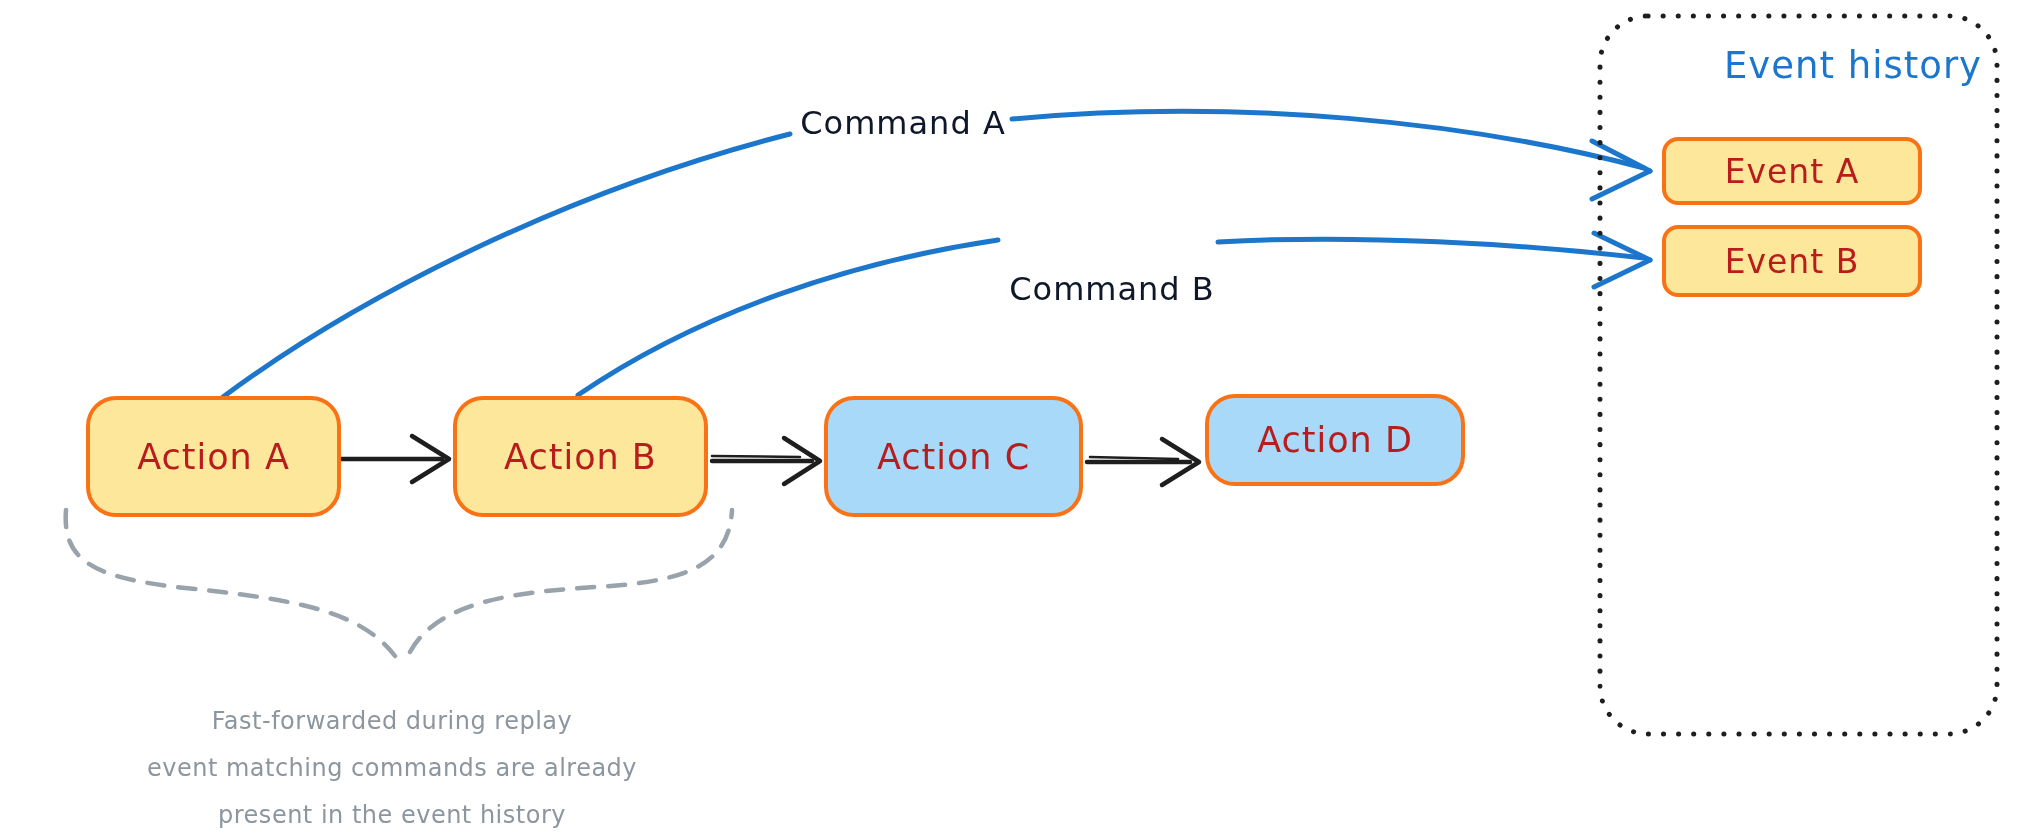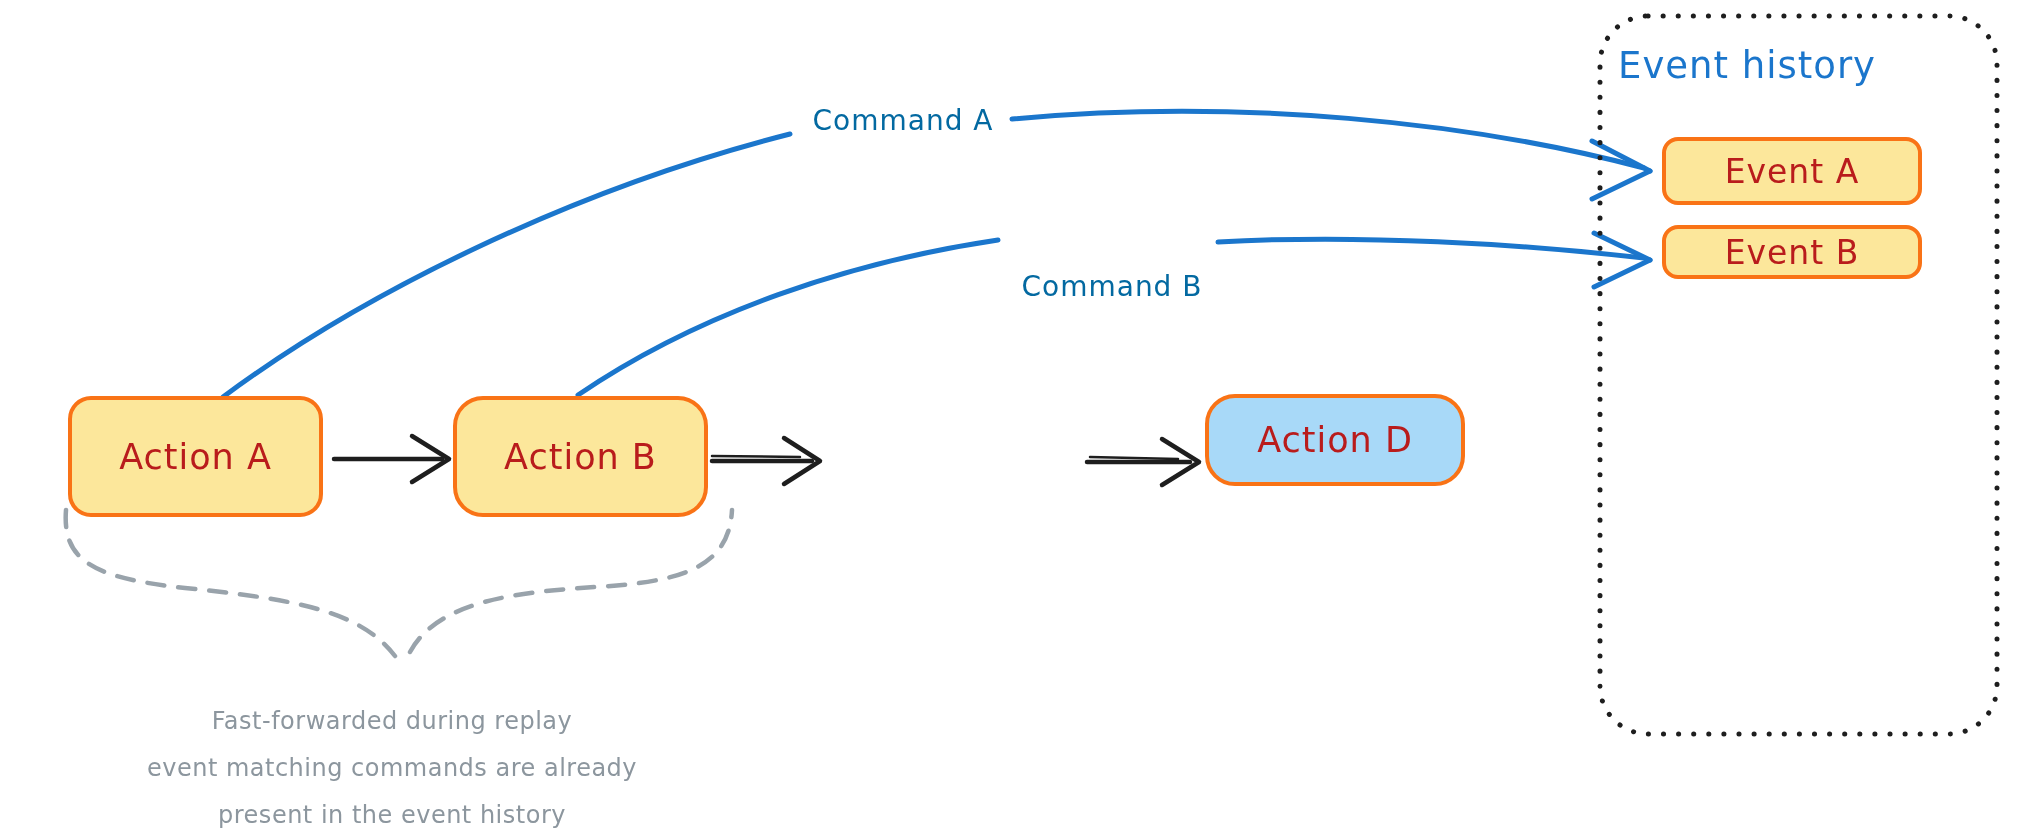--- a/index.html
+++ b/index.html
@@ -52,7 +52,7 @@
     position: absolute;
     left: 1618px; top: 44px;
     width: 364px;
-    text-align: left;
+    text-align: right;
     color: #1B76CC;
     font-size: 37px;
     letter-spacing: 1px;

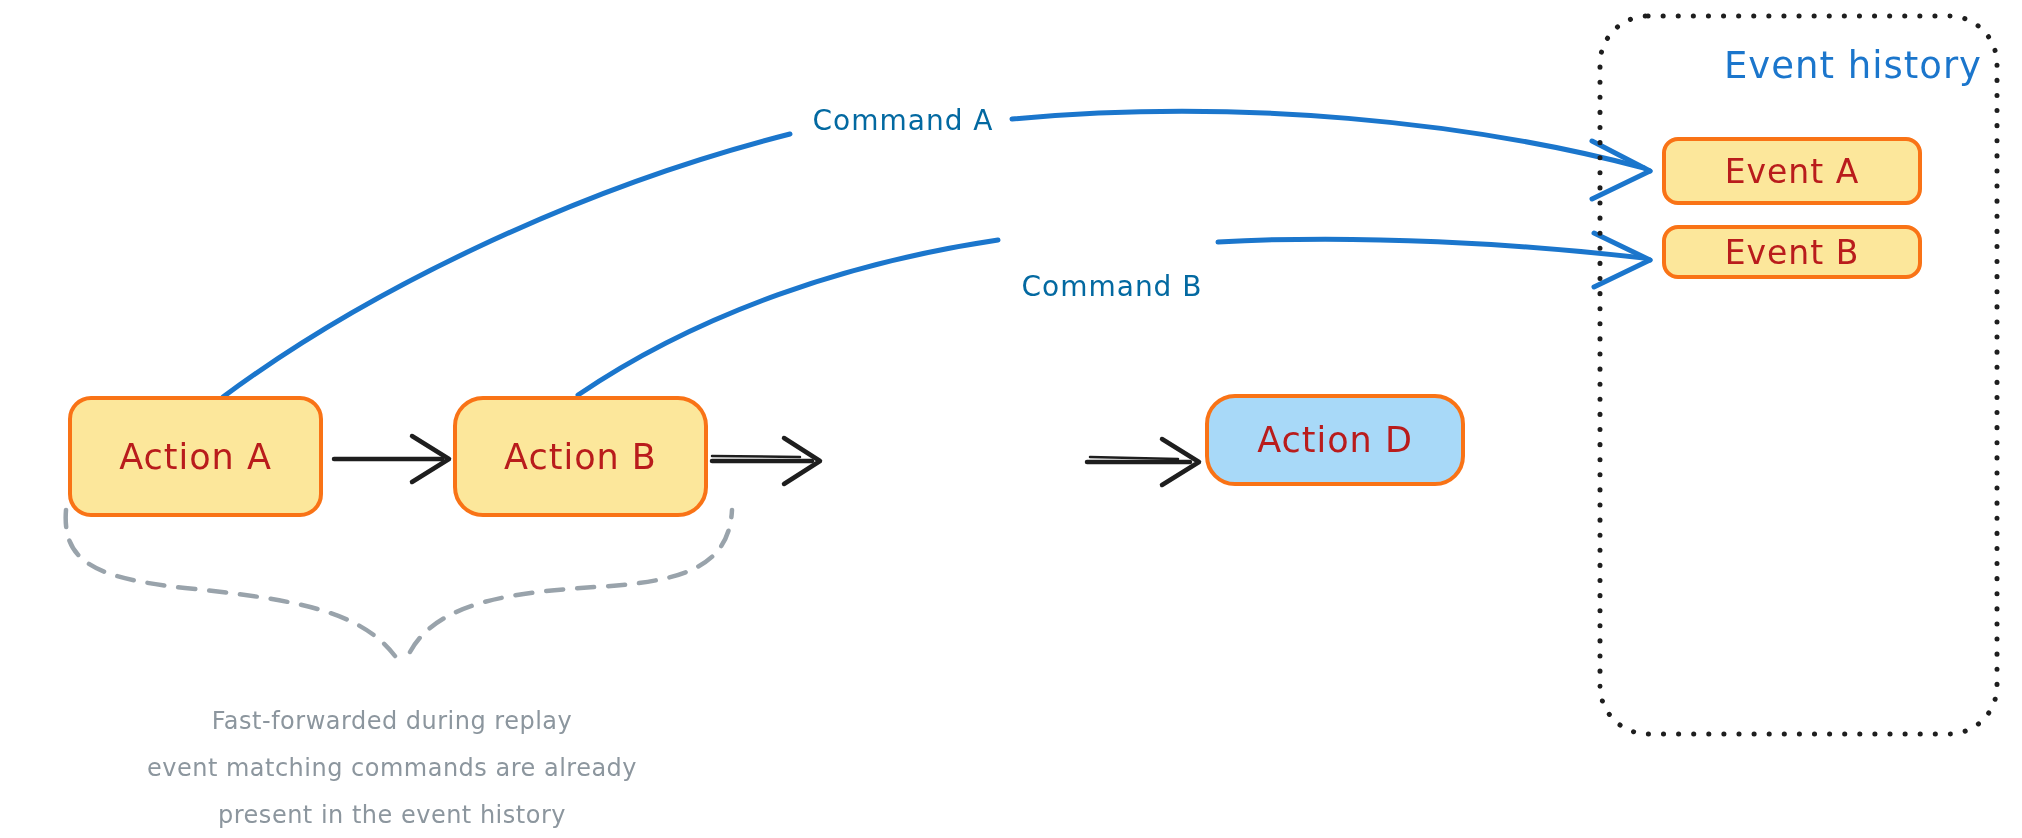--- a/index.html
+++ b/index.html
@@ -42,8 +42,8 @@
   }
   .cmd-label {
     position: absolute;
-    color: #0369a1;
-    font-size: 28px;
+    color: #0f172a;
+    font-size: 32px;
     letter-spacing: 1px;
     text-align: center;
     white-space: nowrap;

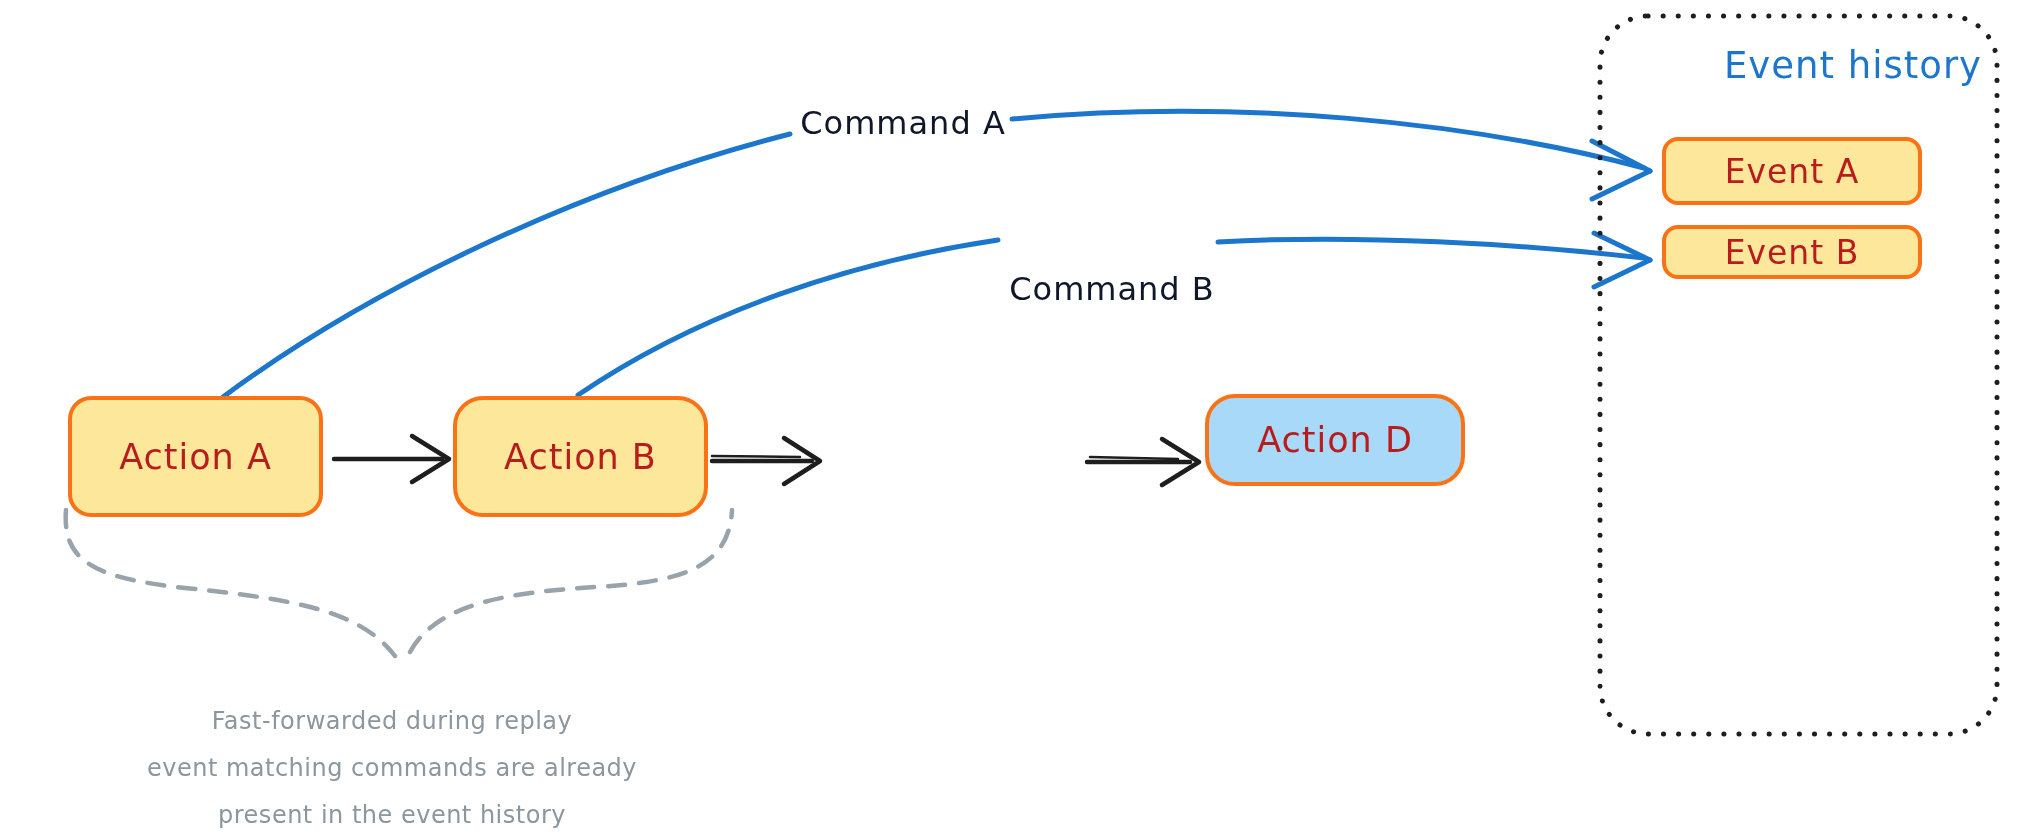--- a/index.html
+++ b/index.html
@@ -132,7 +132,7 @@
   <div class="node event" style="left:1662px; top:137px;">
     <span>Event A</span>
   </div>
-  <div class="node event" style="left:1662px; top:225px; height:54px;">
+  <div class="node event" style="left:1662px; top:225px; height:72px;">
     <span>Event B</span>
   </div>
 

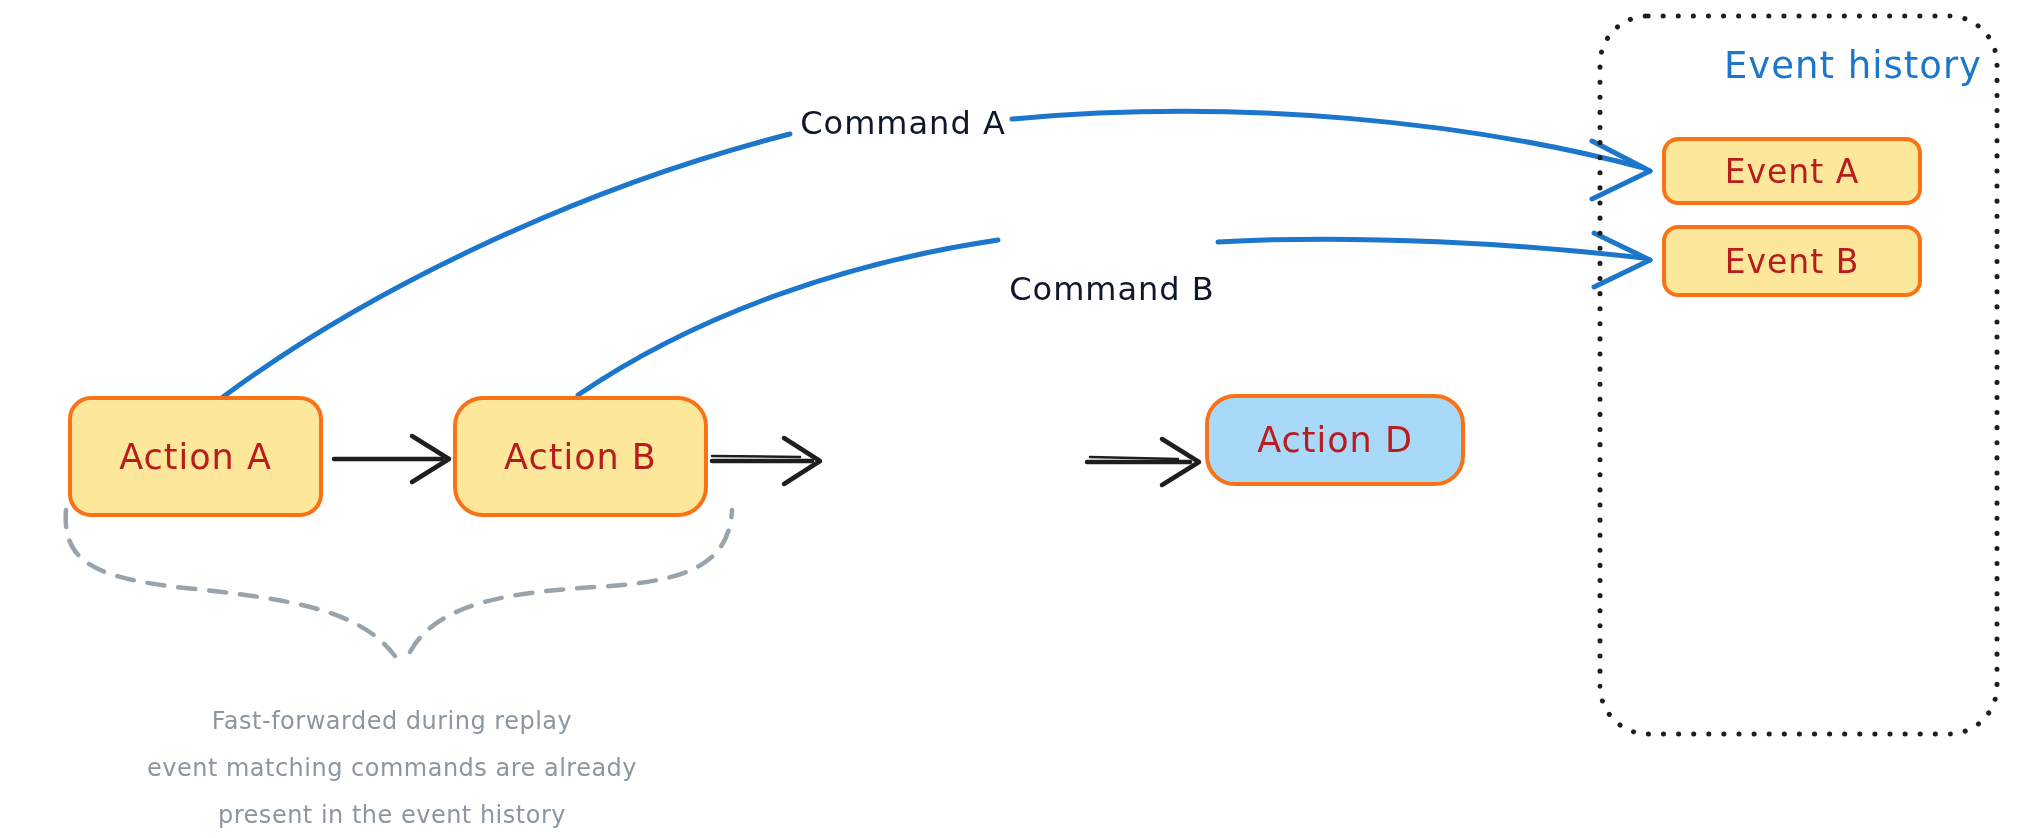--- a/index.html
+++ b/index.html
@@ -115,7 +115,7 @@
     <rect x="1600" y="16" width="397" height="718" rx="48" fill="none" stroke="#1e1e1e" stroke-width="5" stroke-dasharray="0.1 15" stroke-linecap="round"></rect>
   </svg>
 
-  <div class="node action completed" style="left:68px; top:396px;border-radius:23px;">
+  <div class="node action completed" style="left:86px; top:396px;">
     <span>Action A</span>
   </div>
   <div class="node action completed" style="left:453px; top:396px;">

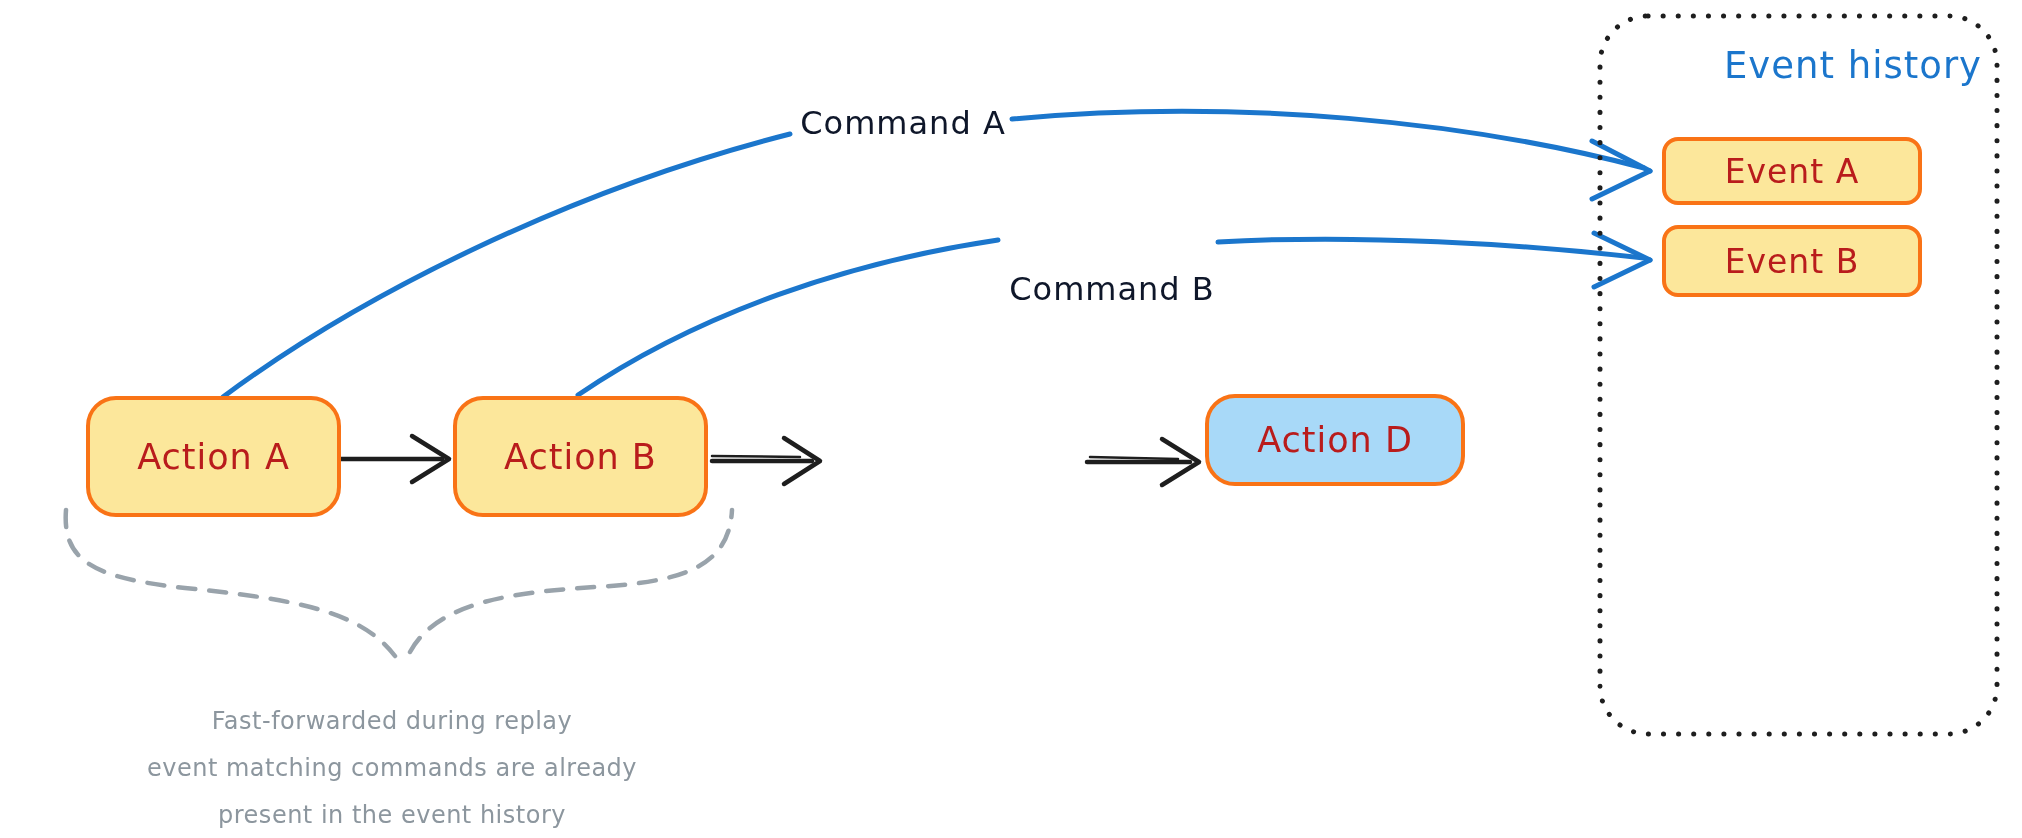--- a/index.html
+++ b/index.html
@@ -121,6 +121,9 @@
   <div class="node action completed" style="left:453px; top:396px;">
     <span>Action B</span>
   </div>
+  <div class="node action pending" style="left:824px; top:396px; width:259px;">
+    <span>Action C</span>
+  </div>
   <div class="node action pending" style="left:1205px; top:394px; width:260px; height:92px;">
     <span>Action D</span>
   </div>

